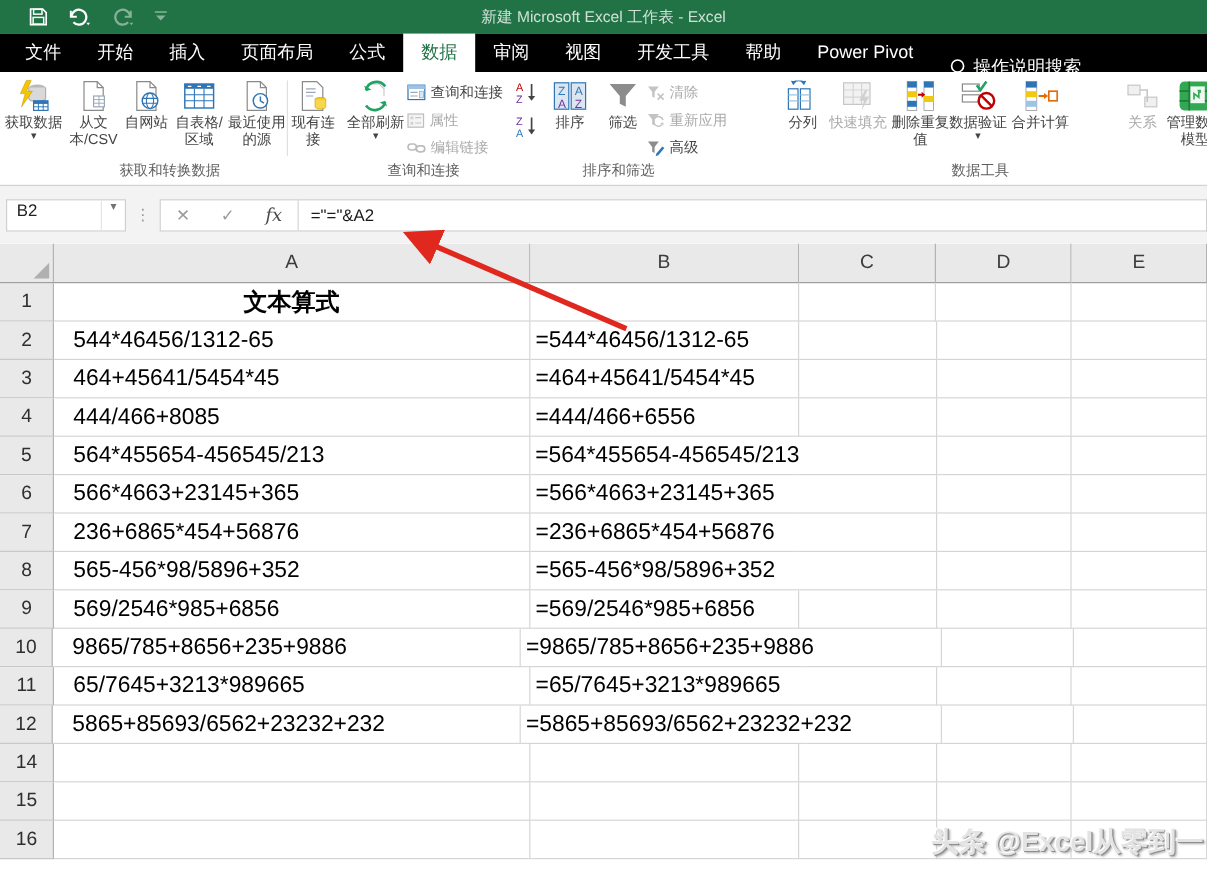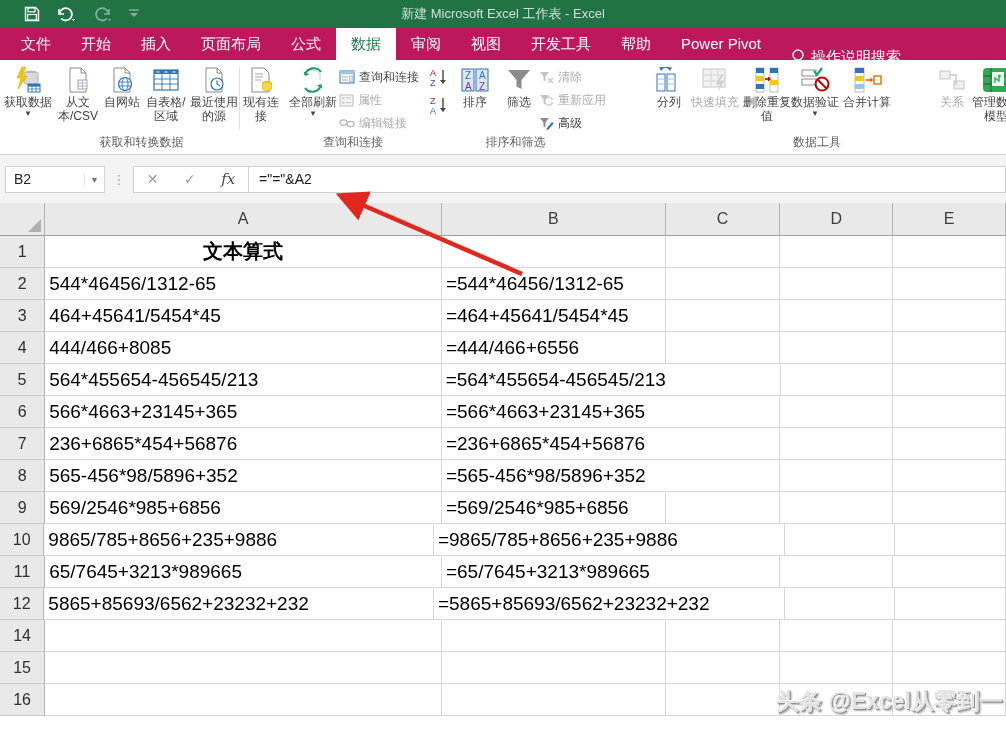--- a/index.html
+++ b/index.html
@@ -14,7 +14,7 @@
   .win-title { position:absolute; left:0; right:0; text-align:center; color:rgba(255,255,255,.78); font-size:13px; pointer-events:none; }
 
   
-  .tabrow { position:absolute; left:0; top:28px; width:1006px; height:32px; background:#be185d; display:flex; align-items:stretch; padding-left:6px; }
+  .tabrow { position:absolute; left:0; top:28px; width:1006px; height:32px; background:#000000; display:flex; align-items:stretch; padding-left:6px; }
   .tab { color:#fff; font-size:15px; line-height:32px; padding:0 15px; white-space:nowrap; }
   .tab.active { background:#fff; color:#217346; }
   .tab.tellme { display:flex; align-items:center; gap:6px;margin-top:26px; }

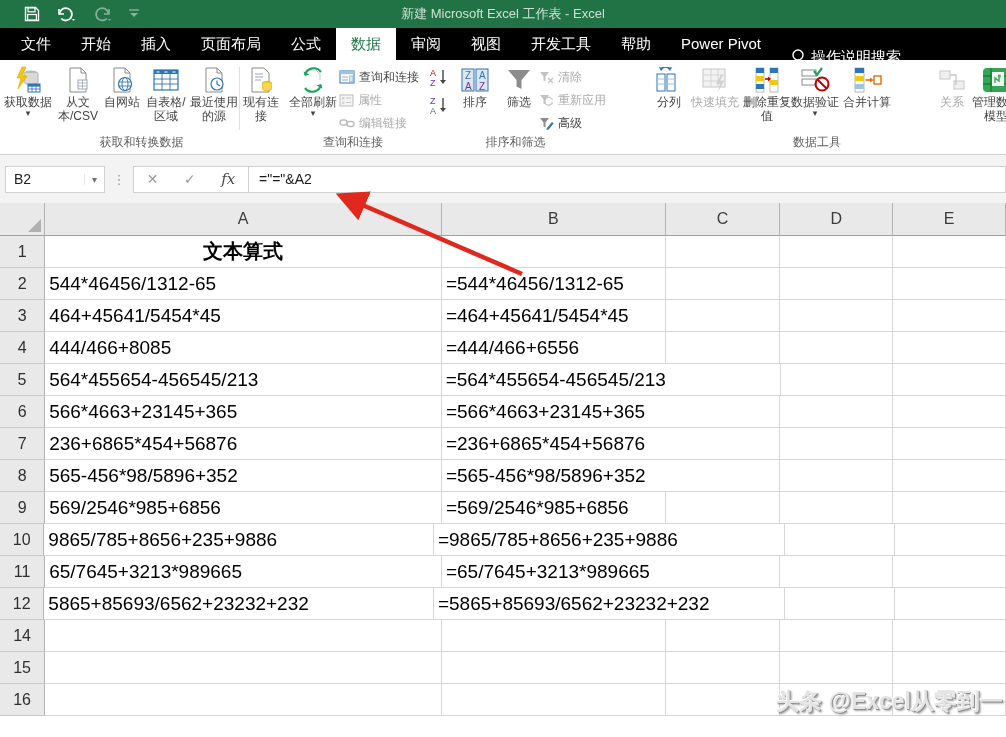--- a/index.html
+++ b/index.html
@@ -38,7 +38,7 @@
 
   
   .fbar { position:absolute; left:0; top:155px; width:1006px; height:48px; background:#f3f3f3; display:flex; align-items:center; }
-  .namebox { width:100px; height:27px; background:#fff; border:1px solid #d0d0d0; margin-left:5px; display:flex; align-items:center; font-size:14px; color:#222; }
+  .namebox { width:100px; height:27px; background:#fff; border:1px solid #d0d0d0; margin-left:5px; display:flex; font-size:14px; color:#222; }
   .namebox .nb-t { flex:1; padding-left:8px; }
   .namebox .nb-a { width:20px; text-align:center; color:#737373; font-size:10px; border-left:1px solid #e4e4e4; }
   .fdots { width:28px; text-align:center; color:#9a9a9a; font-size:13px; letter-spacing:0; }

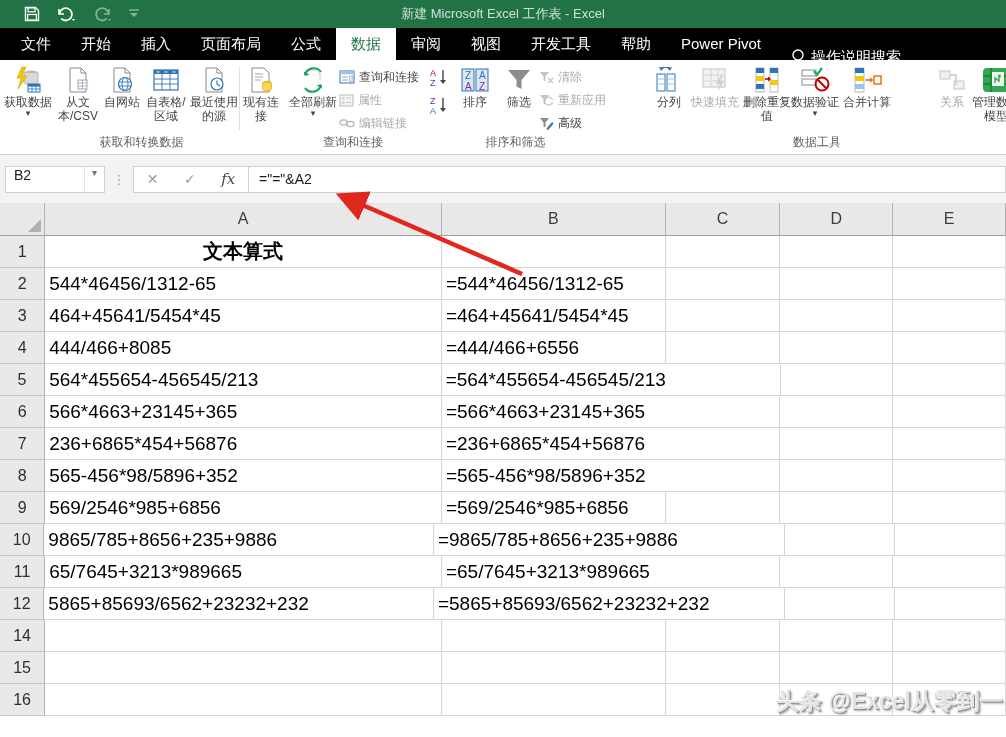--- a/index.html
+++ b/index.html
@@ -55,7 +55,7 @@
   .row { display:flex; height:32px; }
   .cell { border-right:1px solid #d6d6d6; border-bottom:1px solid #d6d6d6; font-size:19px; color:#000; display:flex; align-items:center; }
   .rn { width:48px; background:#e9e9e9; border-right:1px solid #b3b3b3; border-bottom:1px solid #c8c8c8; color:#2f2f2f; font-size:16px; justify-content:center; }
-  .ca { width:422px; padding-left:4px; }
+  .ca { width:422px; padding-left:16px; }
   .cb { width:238px; padding-left:4px; white-space:nowrap; overflow:visible; }
   .cc { width:122px; } .cd { width:120px; } .ce { width:120px; }
   .row.ovf .cb { border-right:none; }

